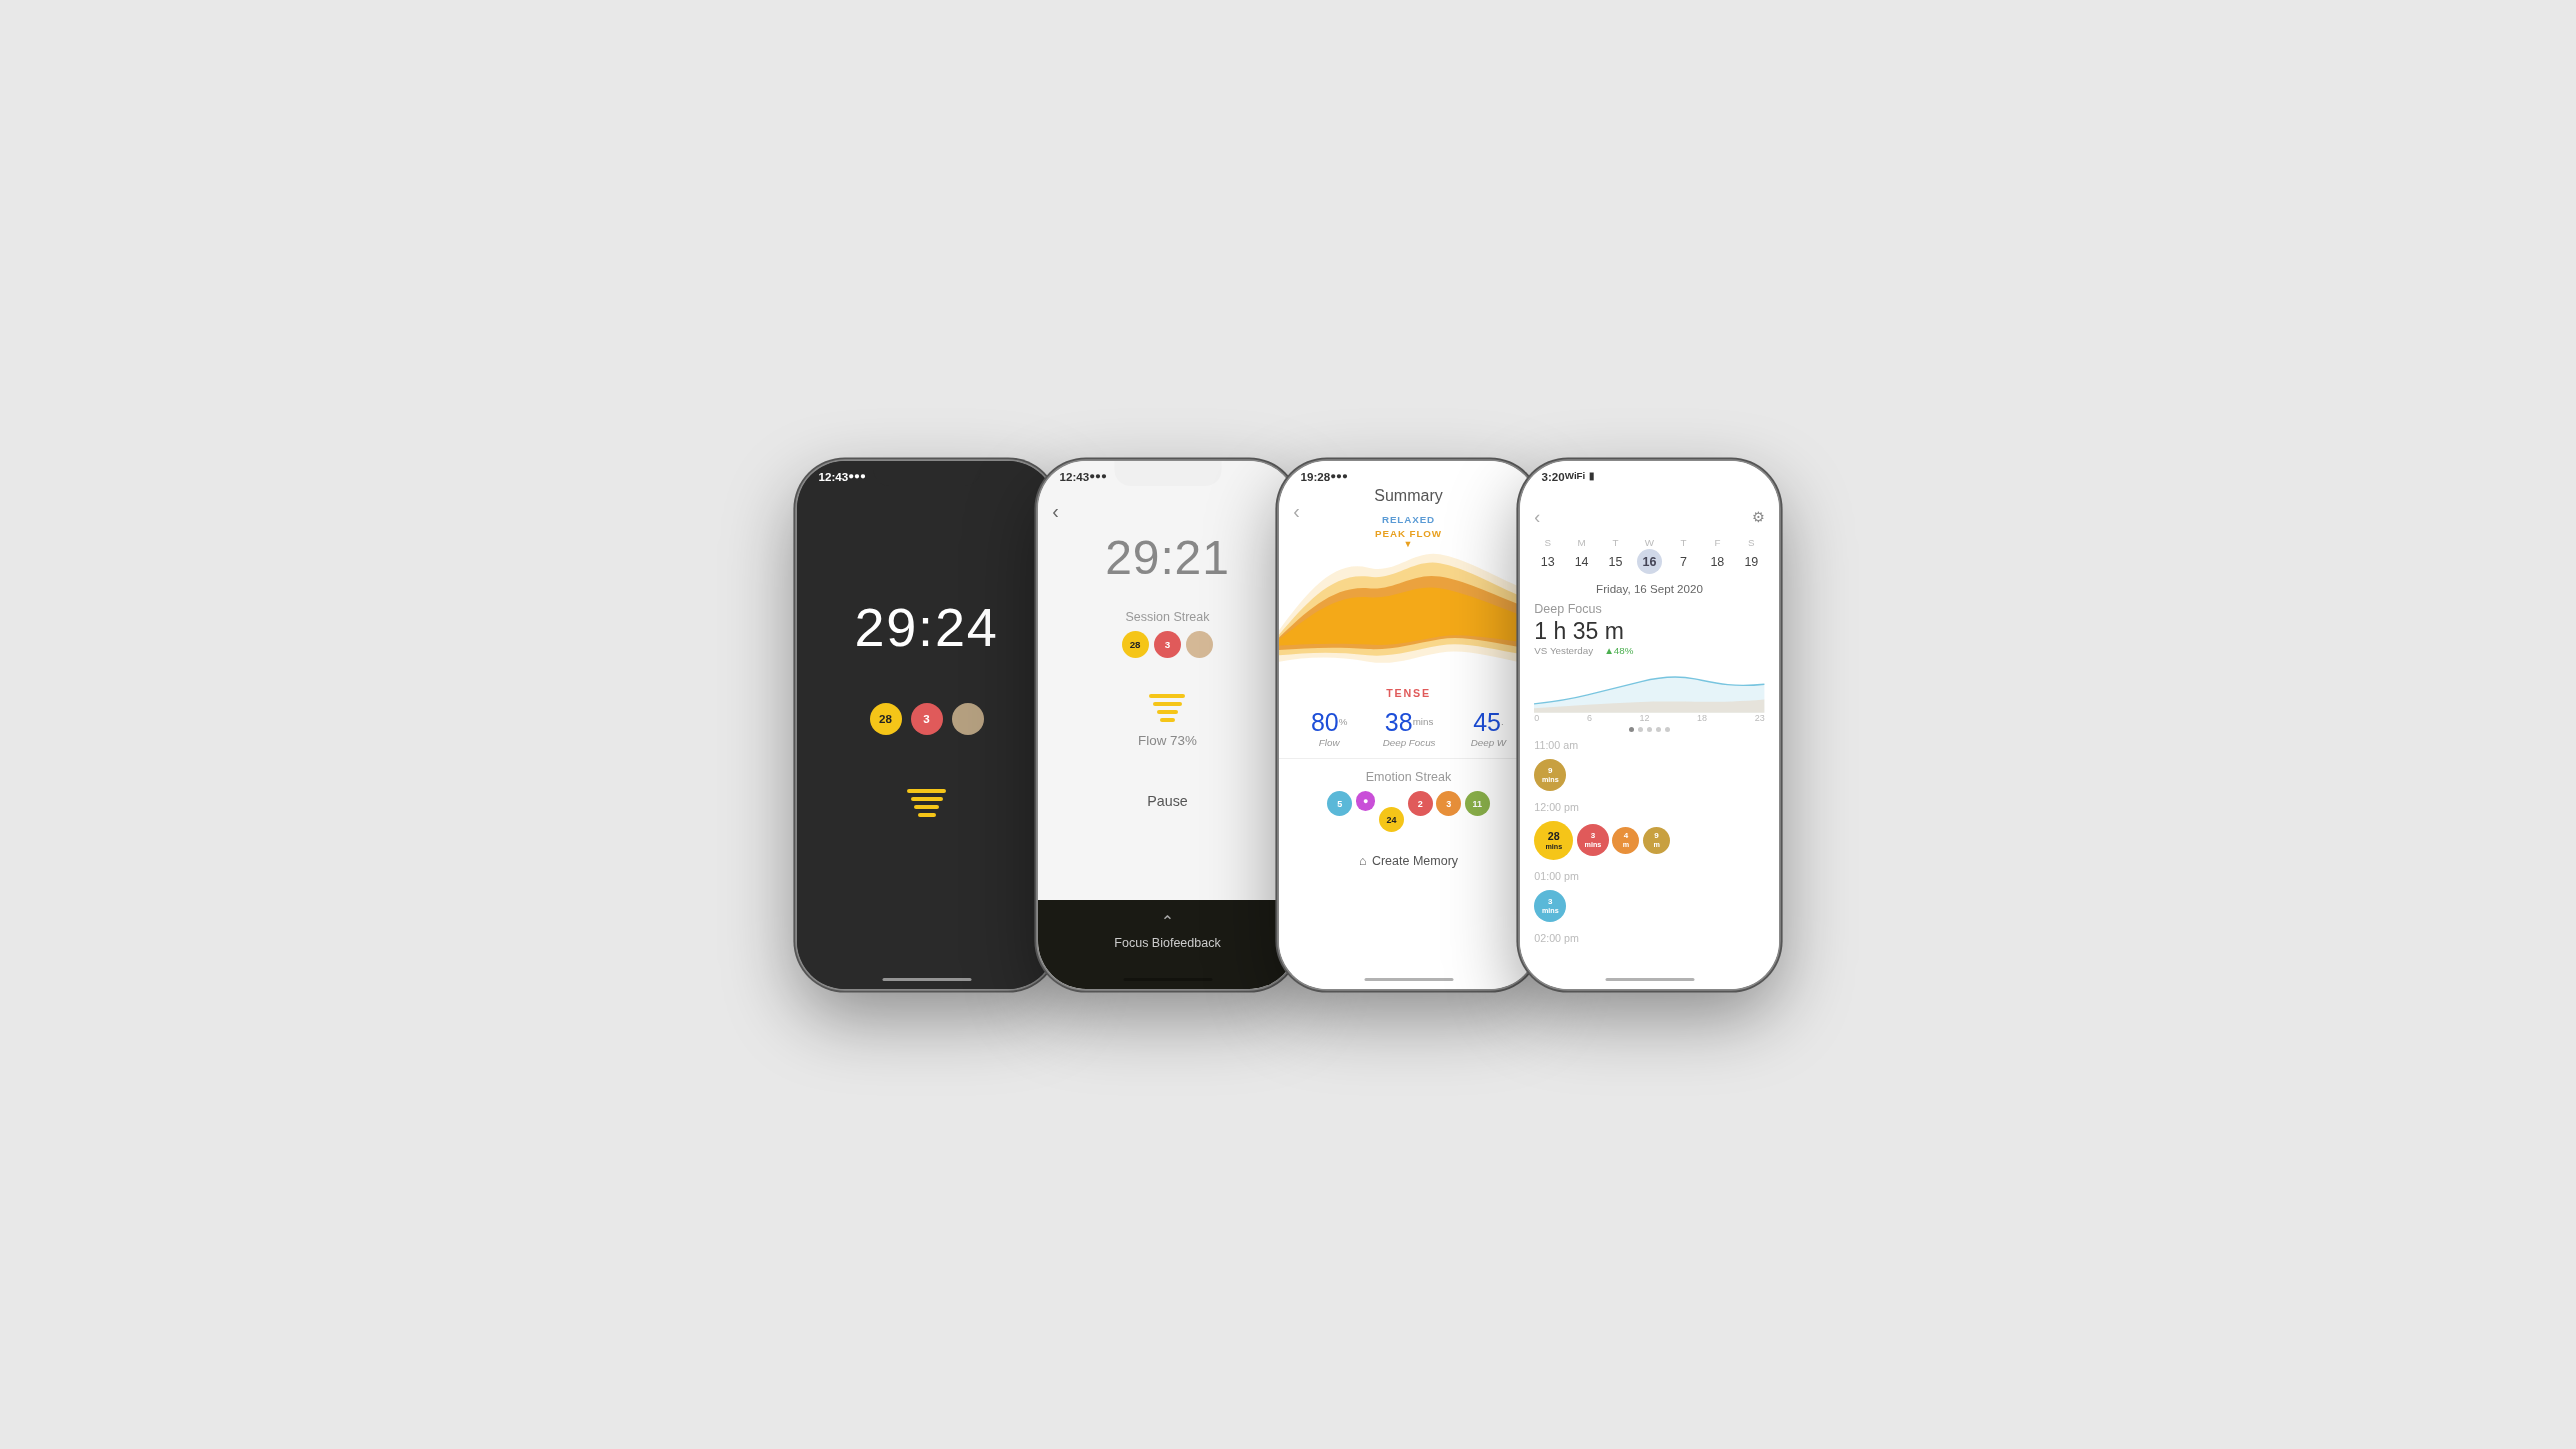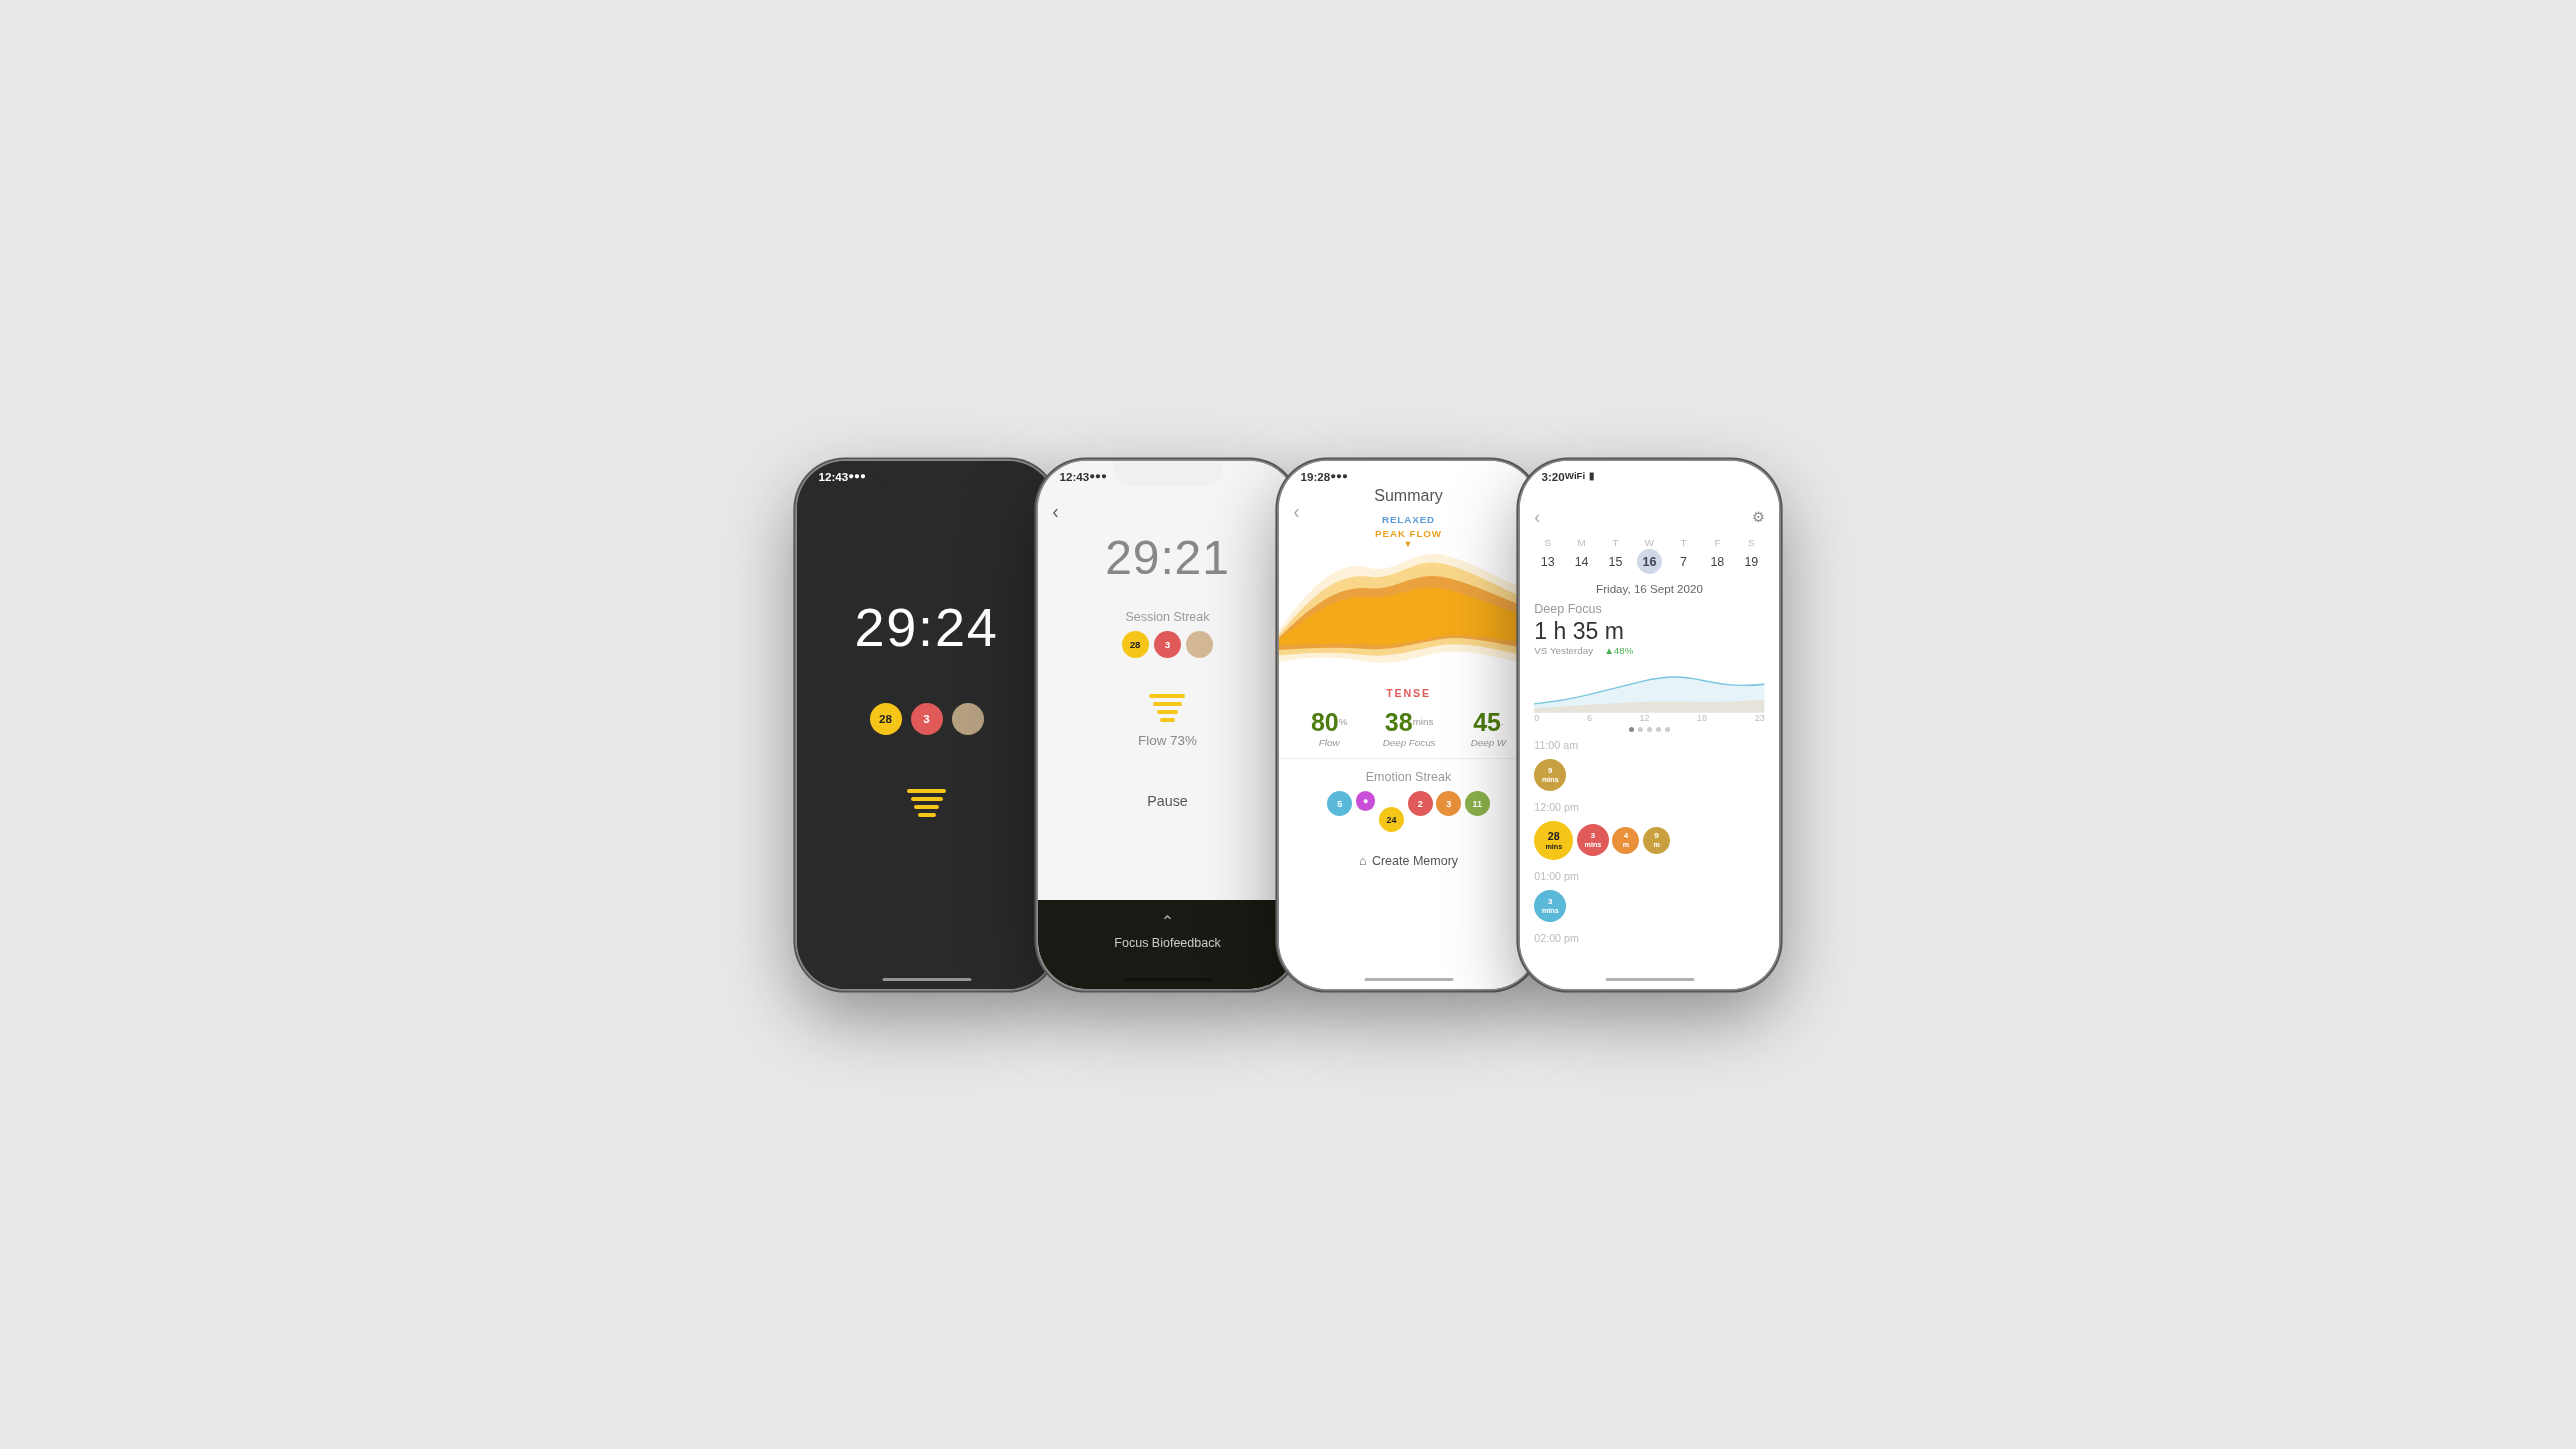--- a/index.html
+++ b/index.html
@@ -355,8 +355,8 @@
 
     .stat-value {
       font-size: 25px;
-      font-weight: 700;
-      color: #4d7c0f;
+      font-weight: 400;
+      color: #1d4ed8;
       line-height: 1;
     }
 

